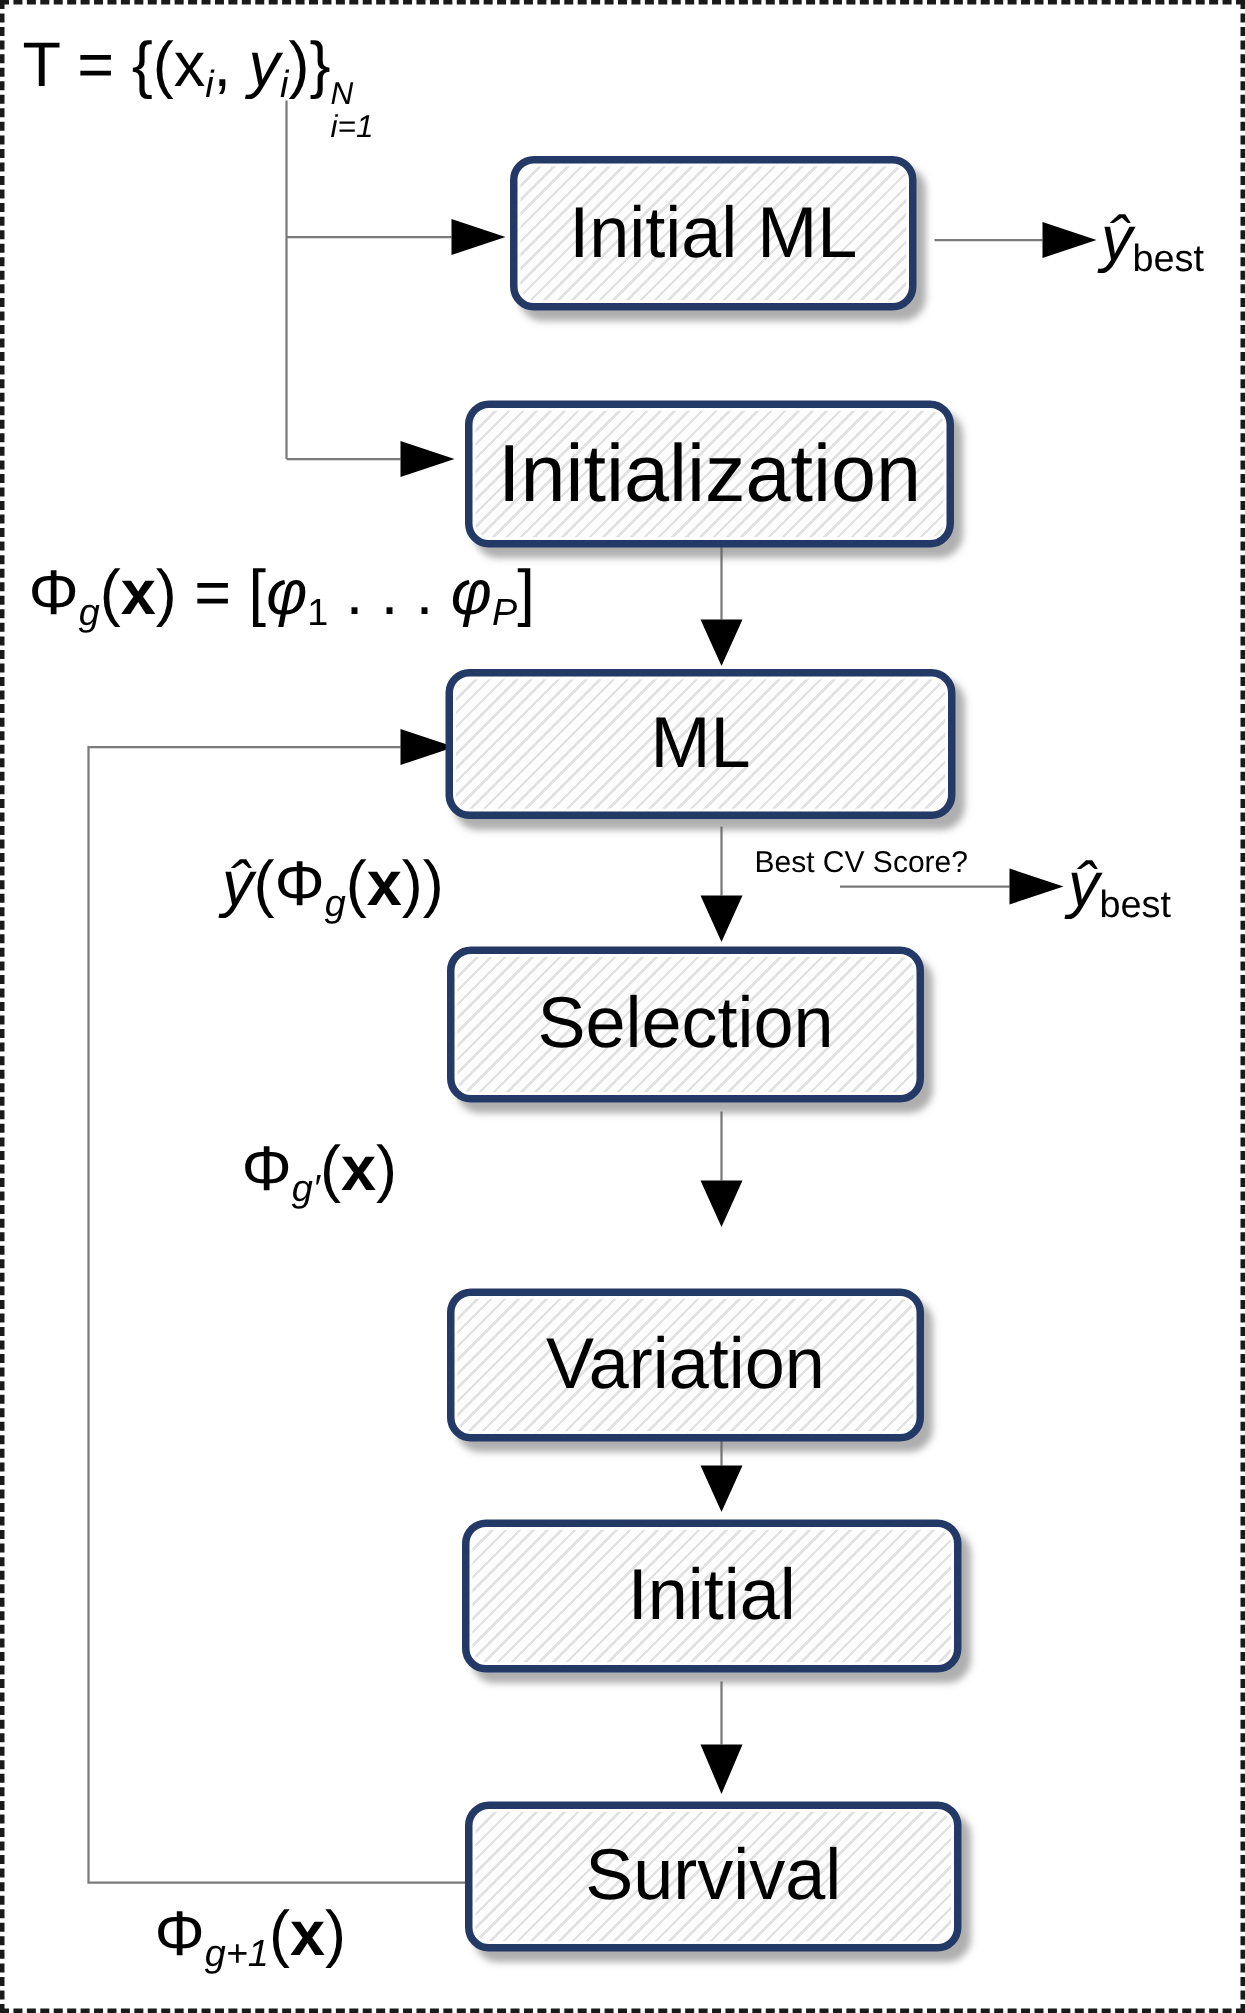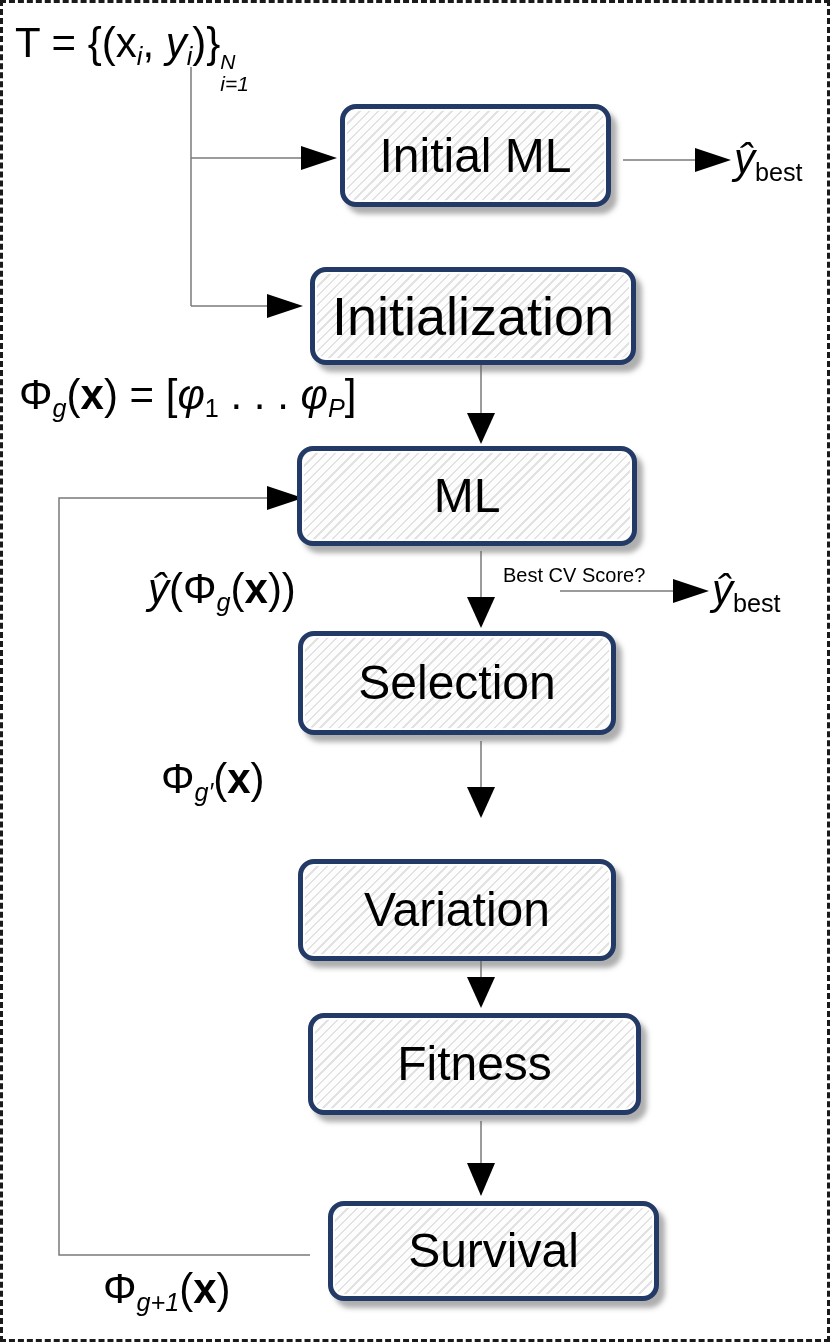--- a/index.html
+++ b/index.html
@@ -94,7 +94,7 @@
   <div class="node" id="node-ml">ML</div>
   <div class="node" id="node-selection">Selection</div>
   <div class="node" id="node-variation">Variation</div>
-  <div class="node" id="node-fitness">Fitness</div>
+  <div class="node" id="node-fitness">Initial</div>
   <div class="node" id="node-survival">Survival</div>
 
   <div class="math" id="lbl-dataset"><span class="tk-rm">T = {(</span><span class="tk-rm">x</span><span class="tk-sub">i</span><span class="tk-rm">, </span><span class="tk-it">y</span><span class="tk-sub">i</span><span class="tk-rm">)}</span><span class="tk-stack">

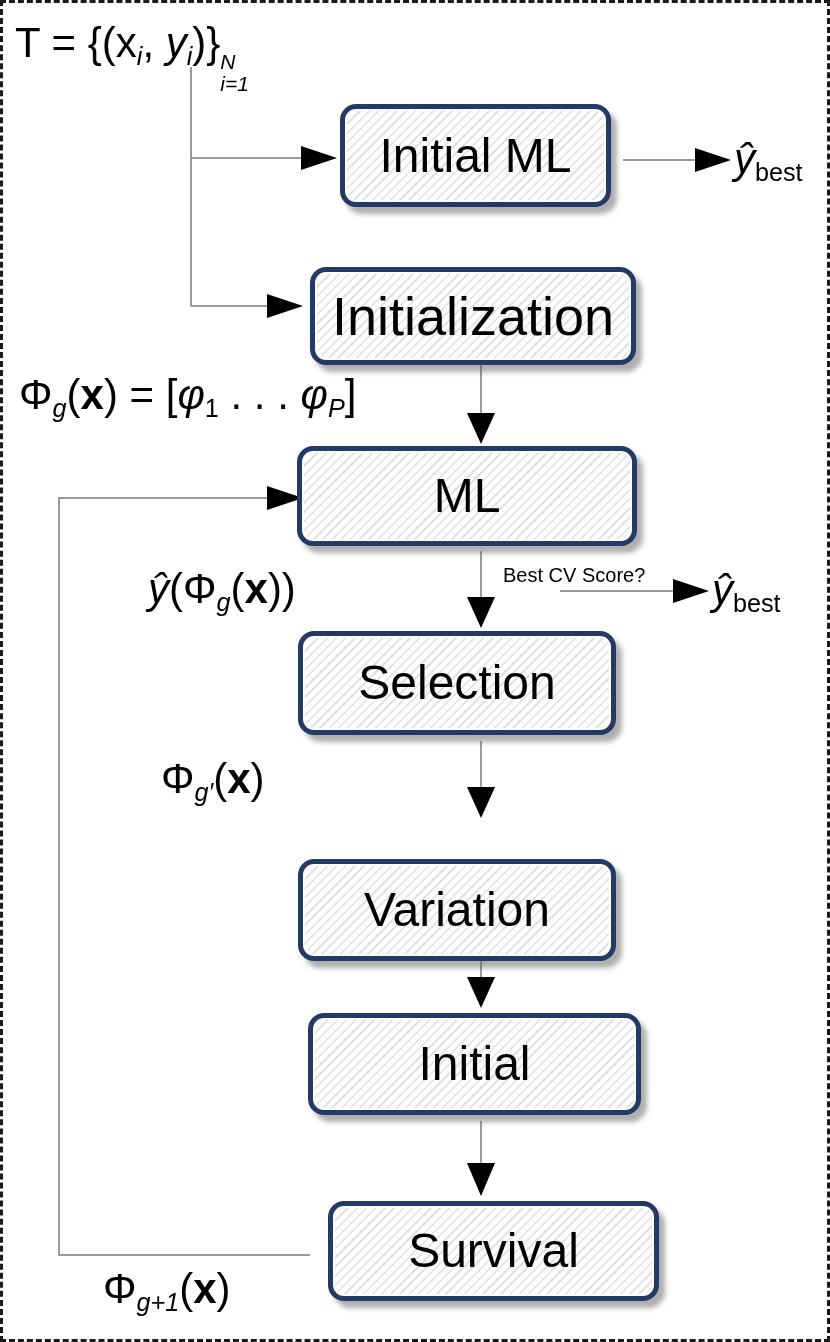--- a/index.html
+++ b/index.html
@@ -31,7 +31,7 @@
   #node-selection     {left:295px;top:628px;width:318px;height:104px;}
   #node-variation     {left:295px;top:820px;width:318px;height:102px;margin-top:36px;}
   #node-fitness       {left:305px;top:1010px;width:333px;height:102px;}
-  #node-survival      {left:307px;top:1198px;width:331px;height:100px;margin-left:18px;}
+  #node-survival      {left:307px;top:1198px;width:331px;height:100px;}
 
   .math{
     position:absolute;

